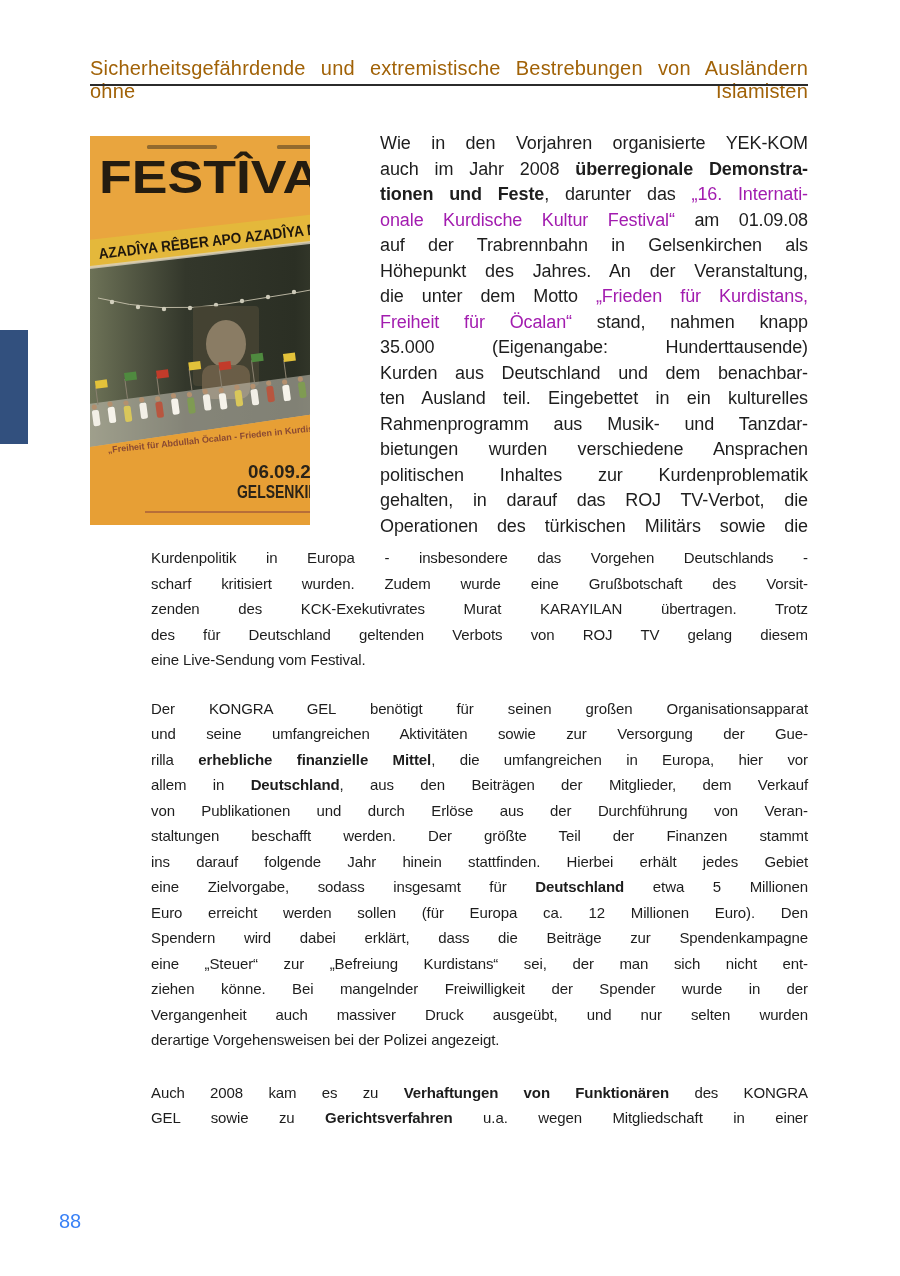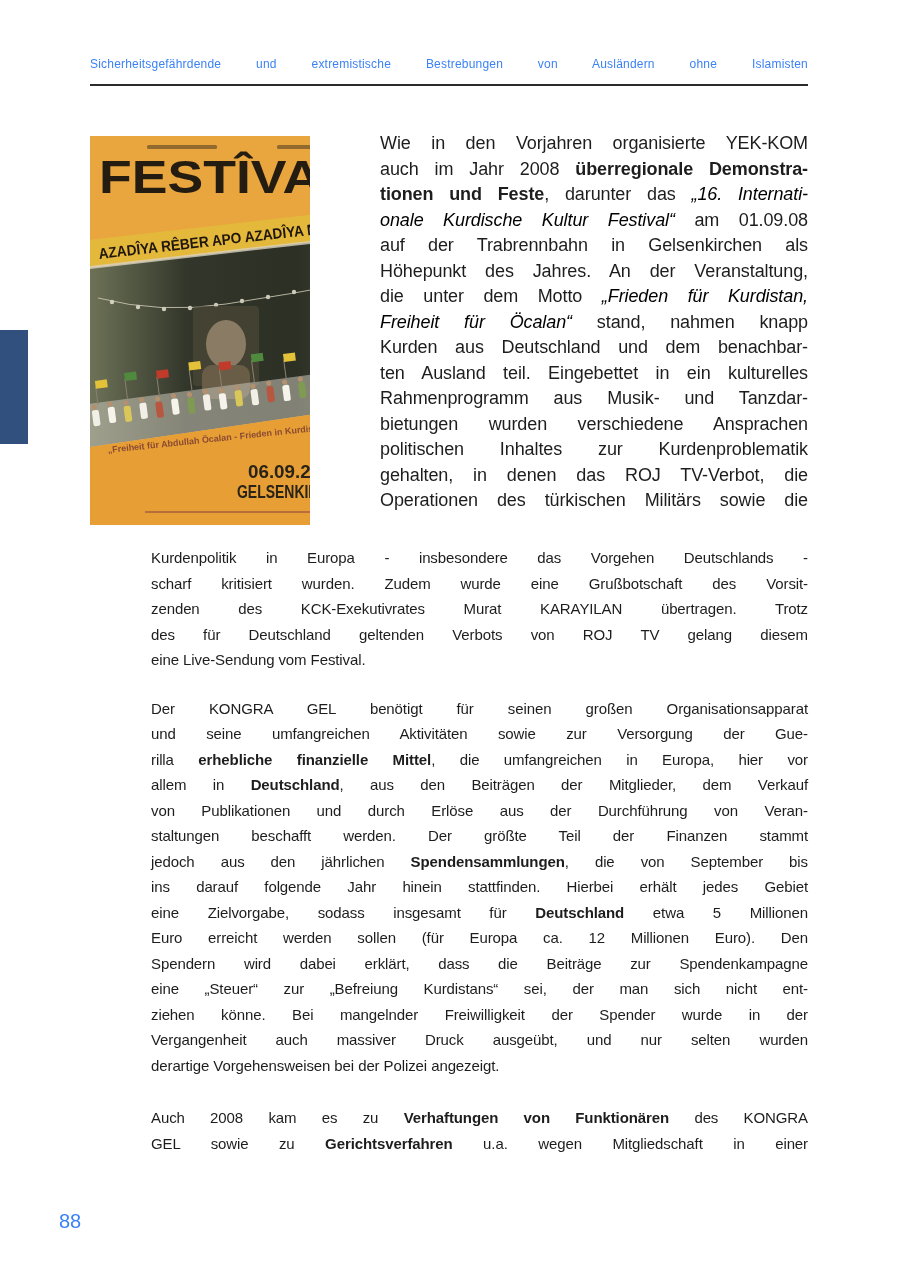--- a/index.html
+++ b/index.html
@@ -11,7 +11,7 @@
   .abs{position:absolute;}
   
   .header-title{
-    left:90px;top:57px;width:718px;font-size:12px;letter-spacing:.2px;color:#3b82f6;
+    left:90px;top:57px;width:718px;font-size:20px;letter-spacing:.2px;color:#a16207;
     text-align:justify;text-align-last:justify;white-space:nowrap0;
   }
   .header-rule{left:90px;top:84px;width:718px;height:2px;background:#2b2b2b;}

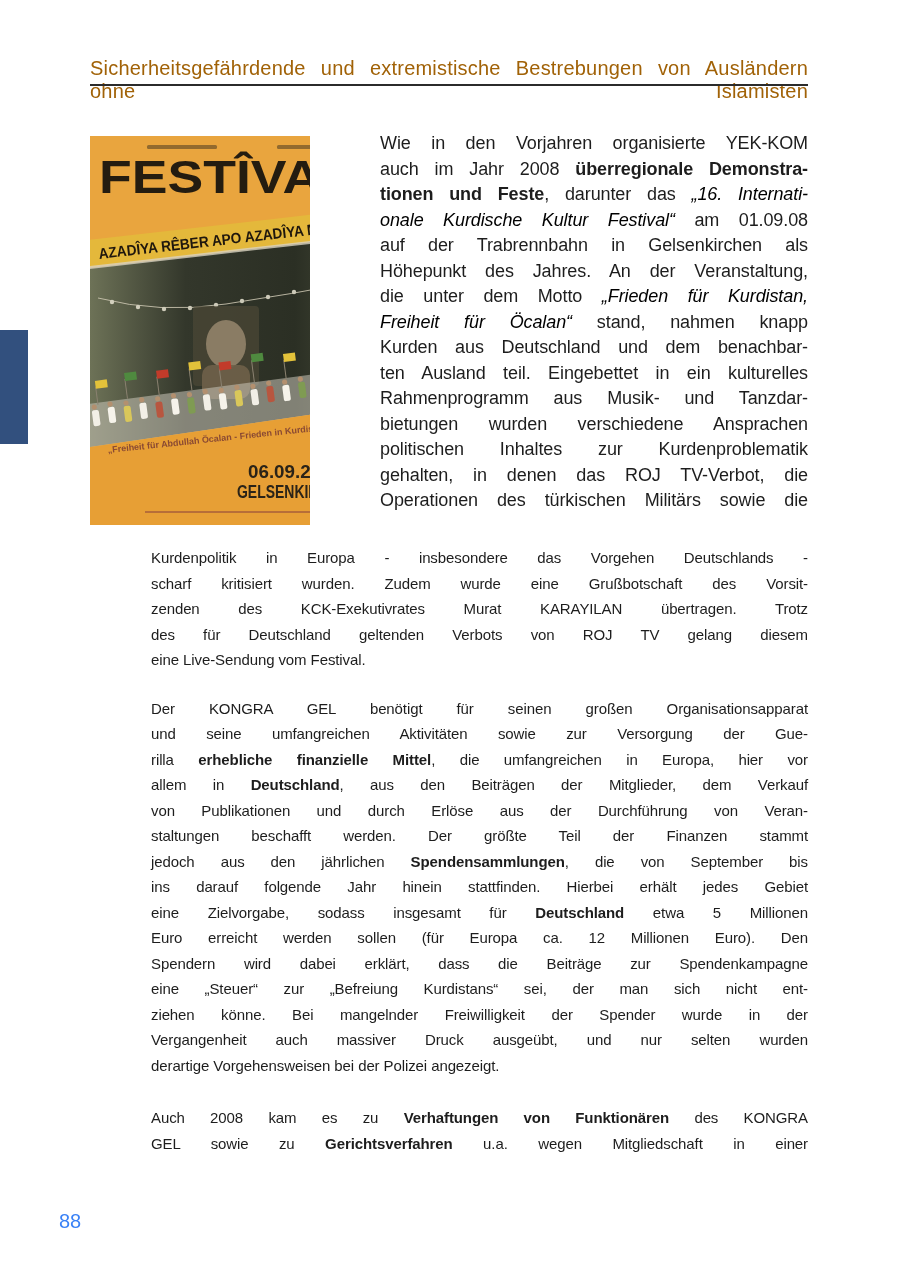--- a/index.html
+++ b/index.html
@@ -29,7 +29,7 @@
   .tline{text-align:justify;text-align-last:justify;letter-spacing:-0.1px;}
   .tline.end{text-align-last:left;}
   .b{font-weight:bold;}
-  .lnk{color:#000000;font-style:italic;}
+  .lnk{color:#a21caf;}
   
   .page-number{left:59px;top:1210px;font-size:20px;color:#3b82f6;}
 </style>

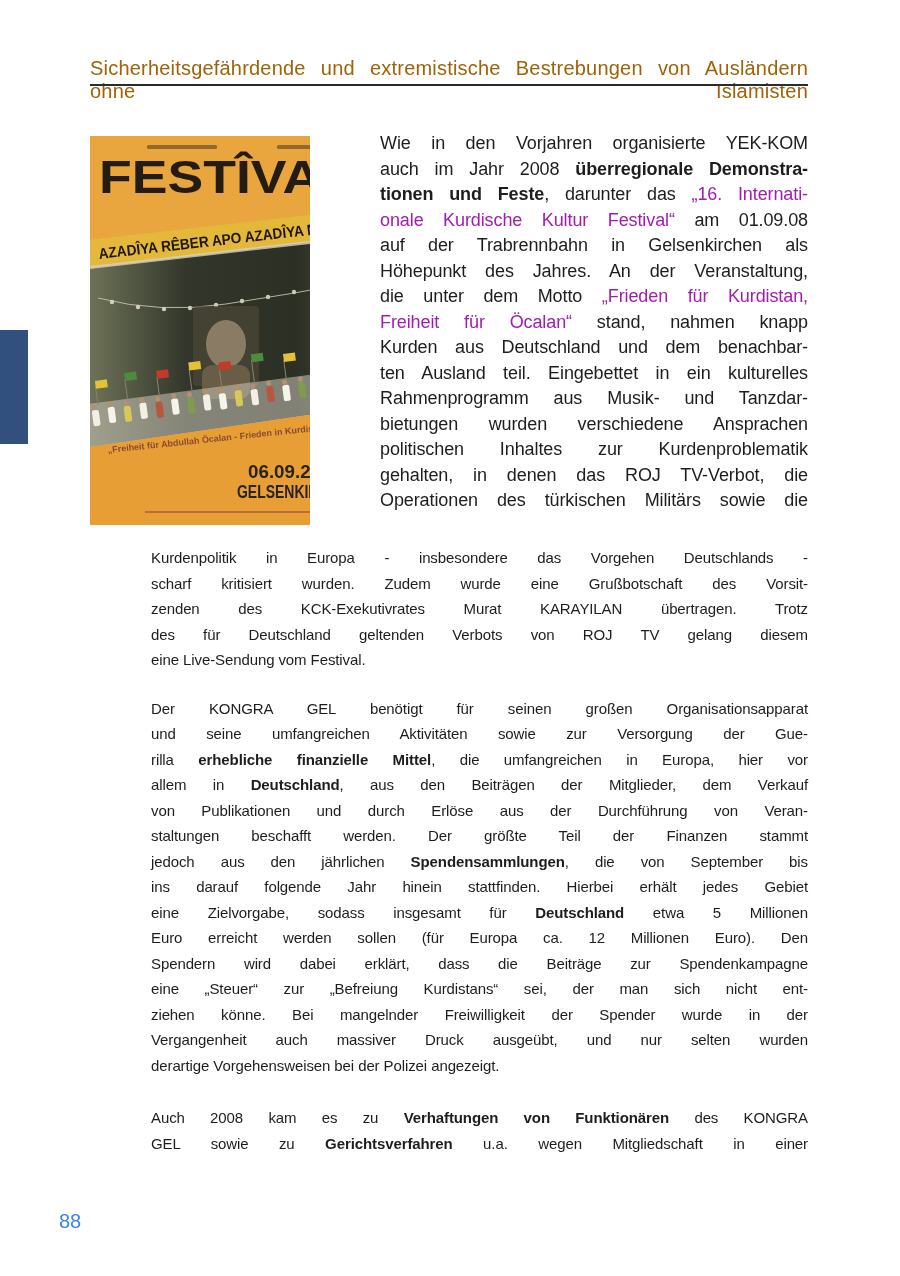--- a/index.html
+++ b/index.html
@@ -169,7 +169,7 @@
     <div class="tline"><span class="lnk">onale Kurdische Kultur Festival“</span><span> am 01.09.08</span></div>
     <div class="tline"><span>auf der Trabrennbahn in Gelsenkirchen als</span></div>
     <div class="tline"><span>Höhepunkt des Jahres. An der Veranstaltung,</span></div>
-    <div class="tline"><span>die unter dem Motto </span><span class="lnk">„Frieden für Kurdistan,</span></div>
+    <div class="tline"><span>die unter dem Motto </span><span class="lnk">„Frieden für Kurdistans,</span></div>
     <div class="tline"><span class="lnk">Freiheit für Öcalan“</span><span> stand, nahmen knapp</span></div>
     <div class="tline"><span>Kurden aus Deutschland und dem benachbar-</span></div>
     <div class="tline"><span>ten Ausland teil. Eingebettet in ein kulturelles</span></div>

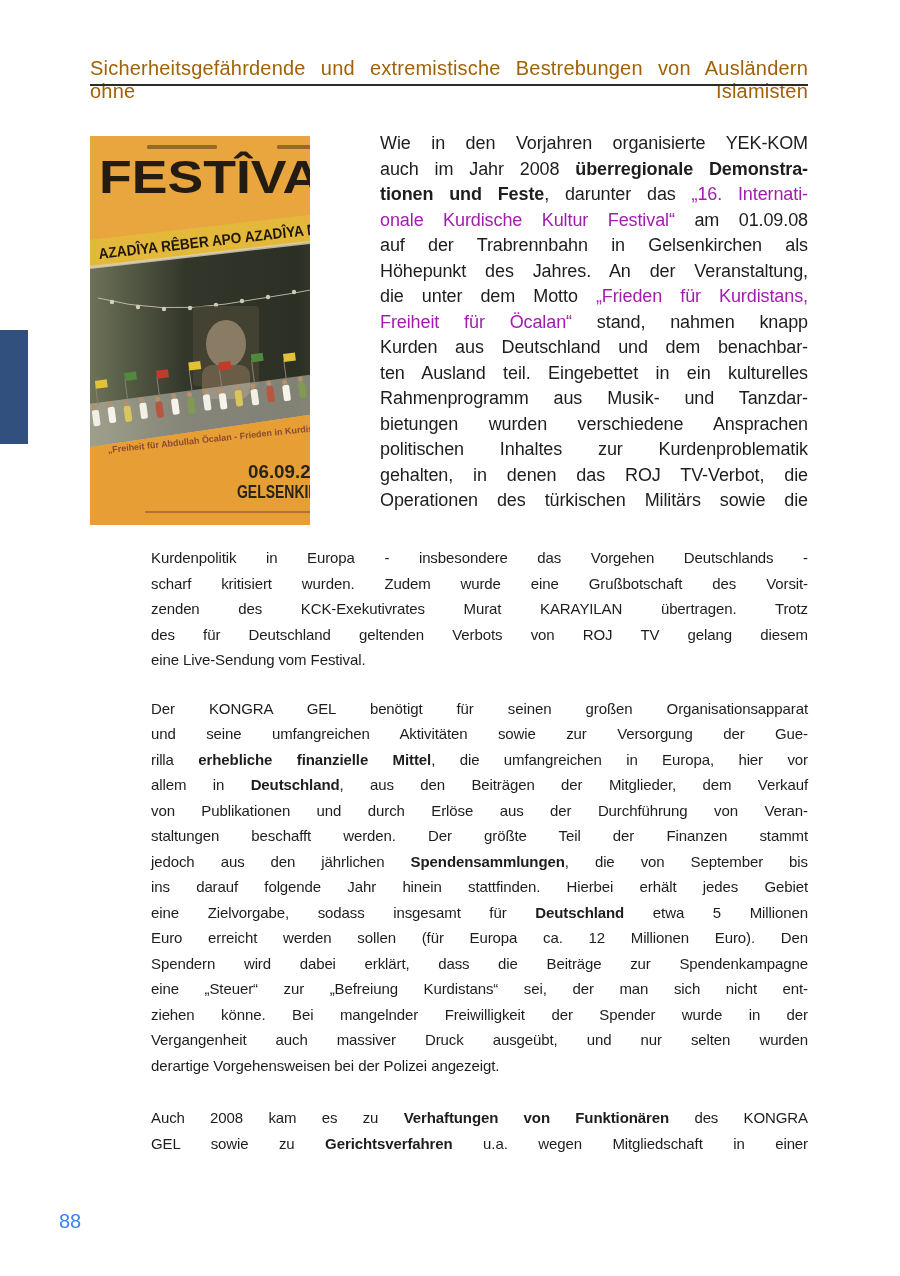--- a/index.html
+++ b/index.html
@@ -171,6 +171,7 @@
     <div class="tline"><span>Höhepunkt des Jahres. An der Veranstaltung,</span></div>
     <div class="tline"><span>die unter dem Motto </span><span class="lnk">„Frieden für Kurdistans,</span></div>
     <div class="tline"><span class="lnk">Freiheit für Öcalan“</span><span> stand, nahmen knapp</span></div>
+    <div class="tline"><span>35.000 (Eigenangabe: Hunderttausende)</span></div>
     <div class="tline"><span>Kurden aus Deutschland und dem benachbar-</span></div>
     <div class="tline"><span>ten Ausland teil. Eingebettet in ein kulturelles</span></div>
     <div class="tline"><span>Rahmenprogramm aus Musik- und Tanzdar-</span></div>

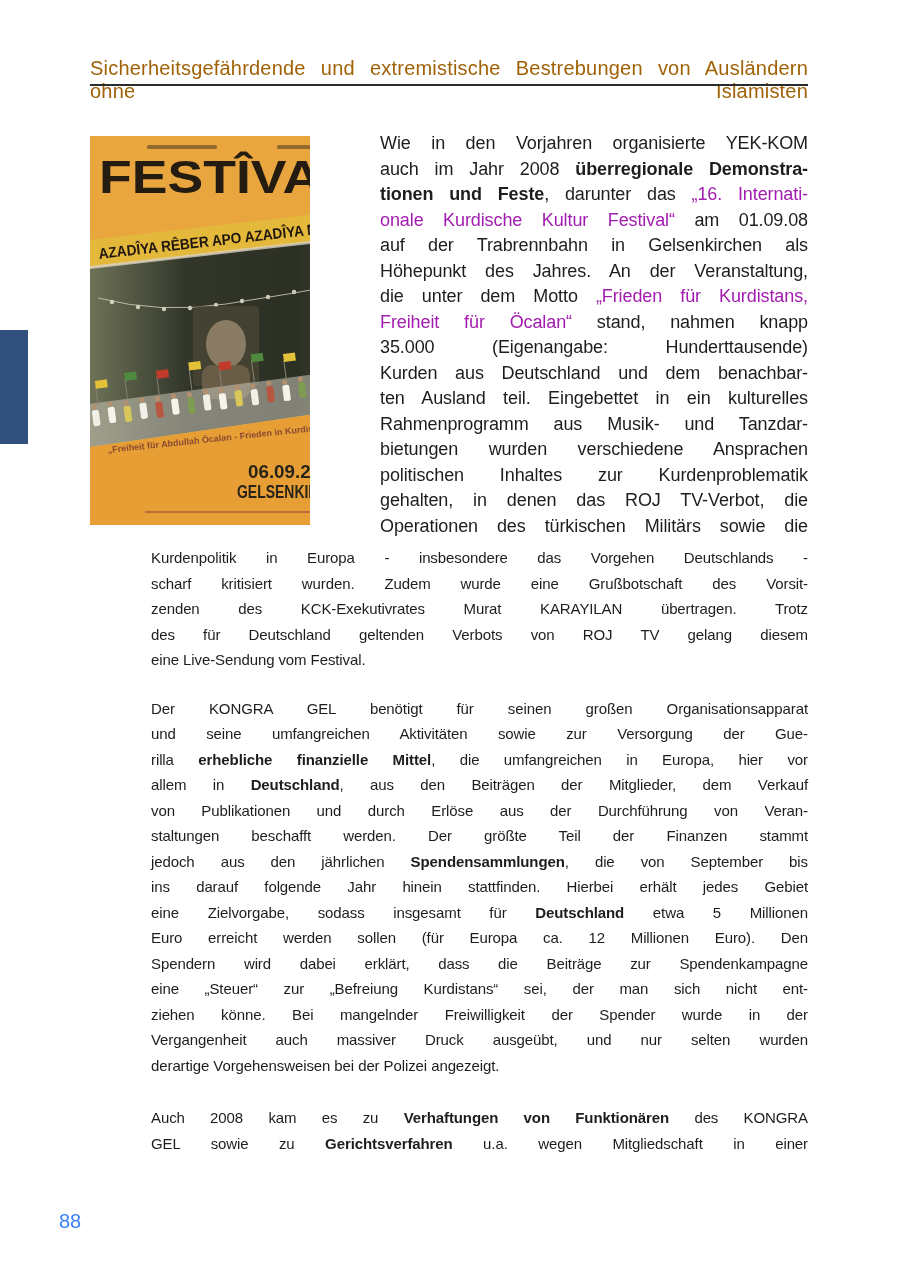--- a/index.html
+++ b/index.html
@@ -177,7 +177,7 @@
     <div class="tline"><span>Rahmenprogramm aus Musik- und Tanzdar-</span></div>
     <div class="tline"><span>bietungen wurden verschiedene Ansprachen</span></div>
     <div class="tline"><span>politischen Inhaltes zur Kurdenproblematik</span></div>
-    <div class="tline"><span>gehalten, in denen das ROJ TV-Verbot, die</span></div>
+    <div class="tline"><span>gehalten, in darauf das ROJ TV-Verbot, die</span></div>
     <div class="tline"><span>Operationen des türkischen Militärs sowie die</span></div>
   </div>
 

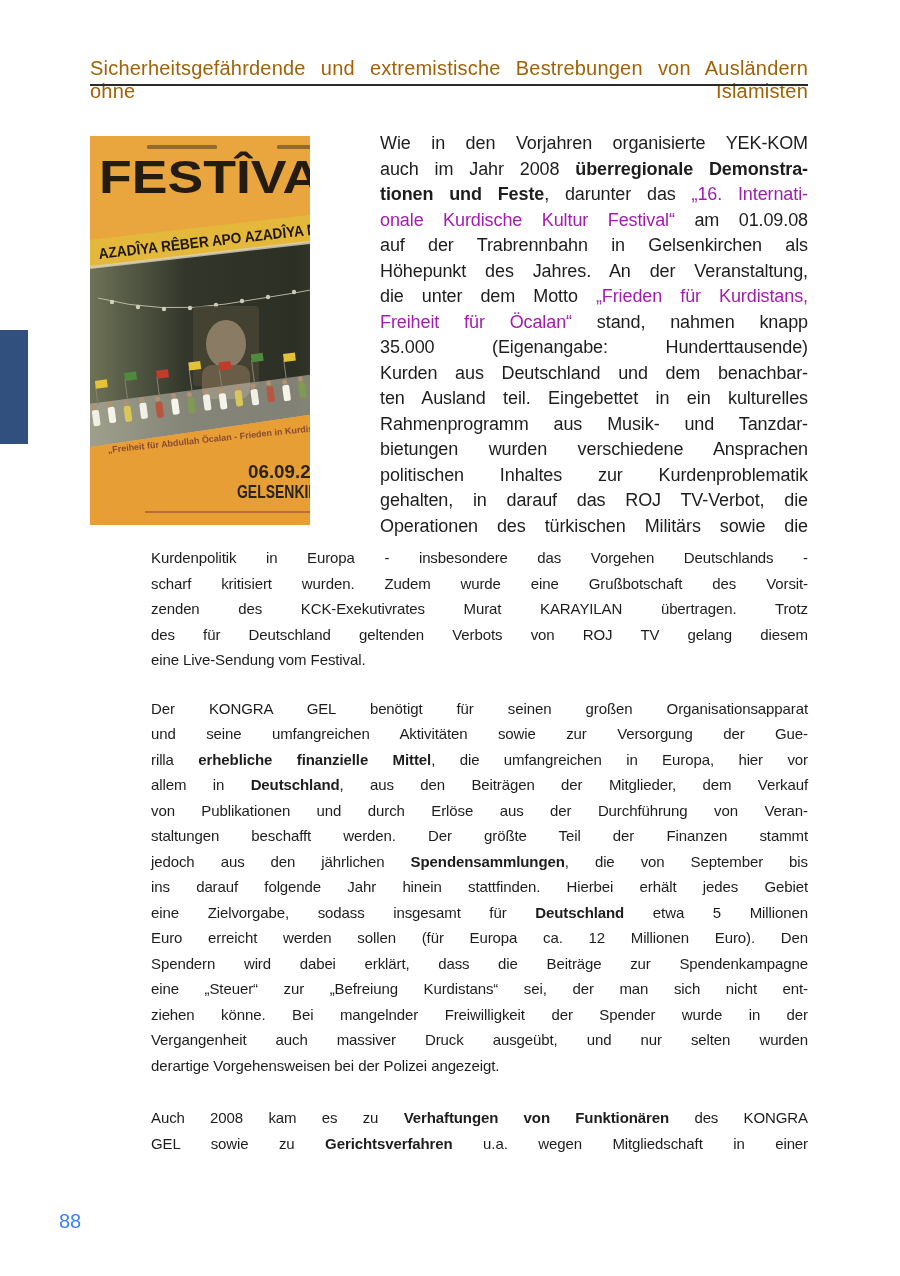--- a/index.html
+++ b/index.html
@@ -196,7 +196,6 @@
       <div class="tline"><span>allem in </span><span class="b">Deutschland</span><span>, aus den Beiträgen der Mitglieder, dem Verkauf</span></div>
       <div class="tline"><span>von Publikationen und durch Erlöse aus der Durchführung von Veran-</span></div>
       <div class="tline"><span>staltungen beschafft werden. Der größte Teil der Finanzen stammt</span></div>
-      <div class="tline"><span>jedoch aus den jährlichen </span><span class="b">Spendensammlungen</span><span>, die von September bis</span></div>
       <div class="tline"><span>ins darauf folgende Jahr hinein stattfinden. Hierbei erhält jedes Gebiet</span></div>
       <div class="tline"><span>eine Zielvorgabe, sodass insgesamt für </span><span class="b">Deutschland</span><span> etwa 5 Millionen</span></div>
       <div class="tline"><span>Euro erreicht werden sollen (für Europa ca. 12 Millionen Euro). Den</span></div>

